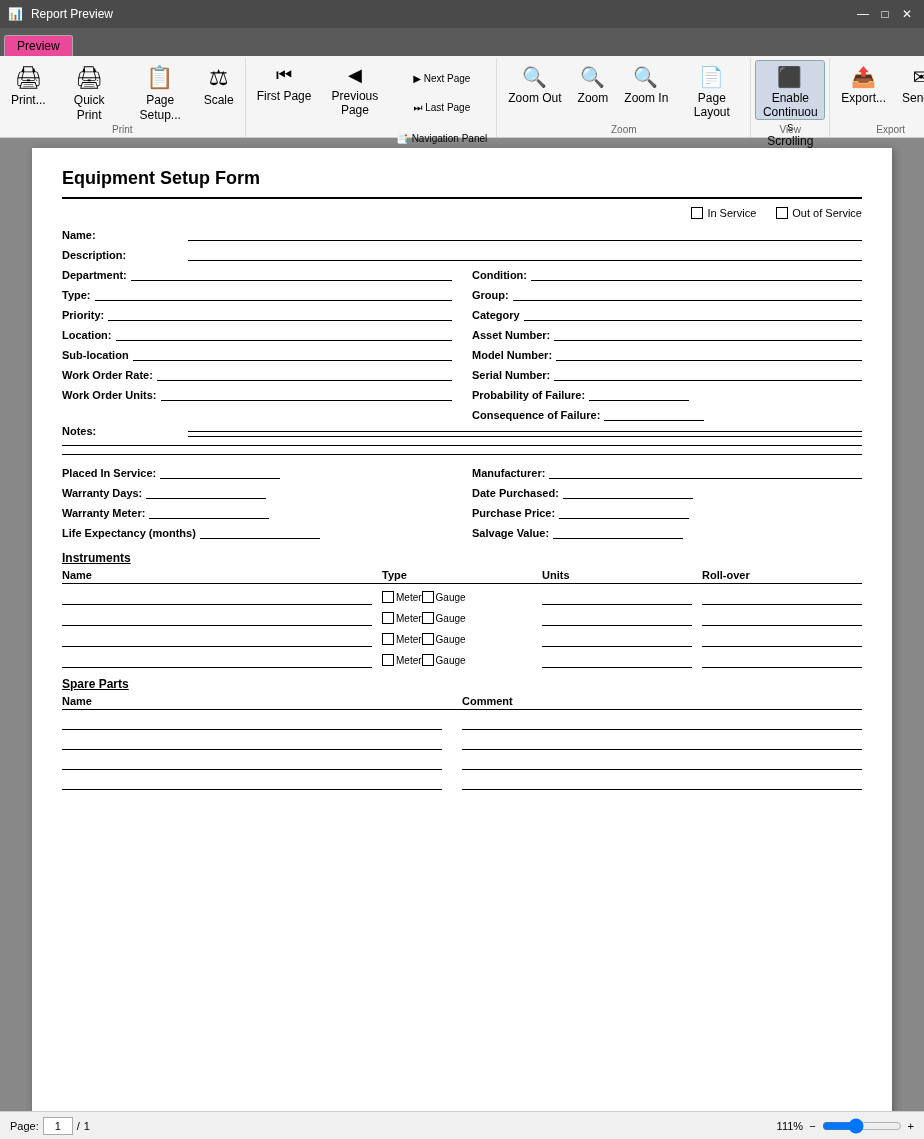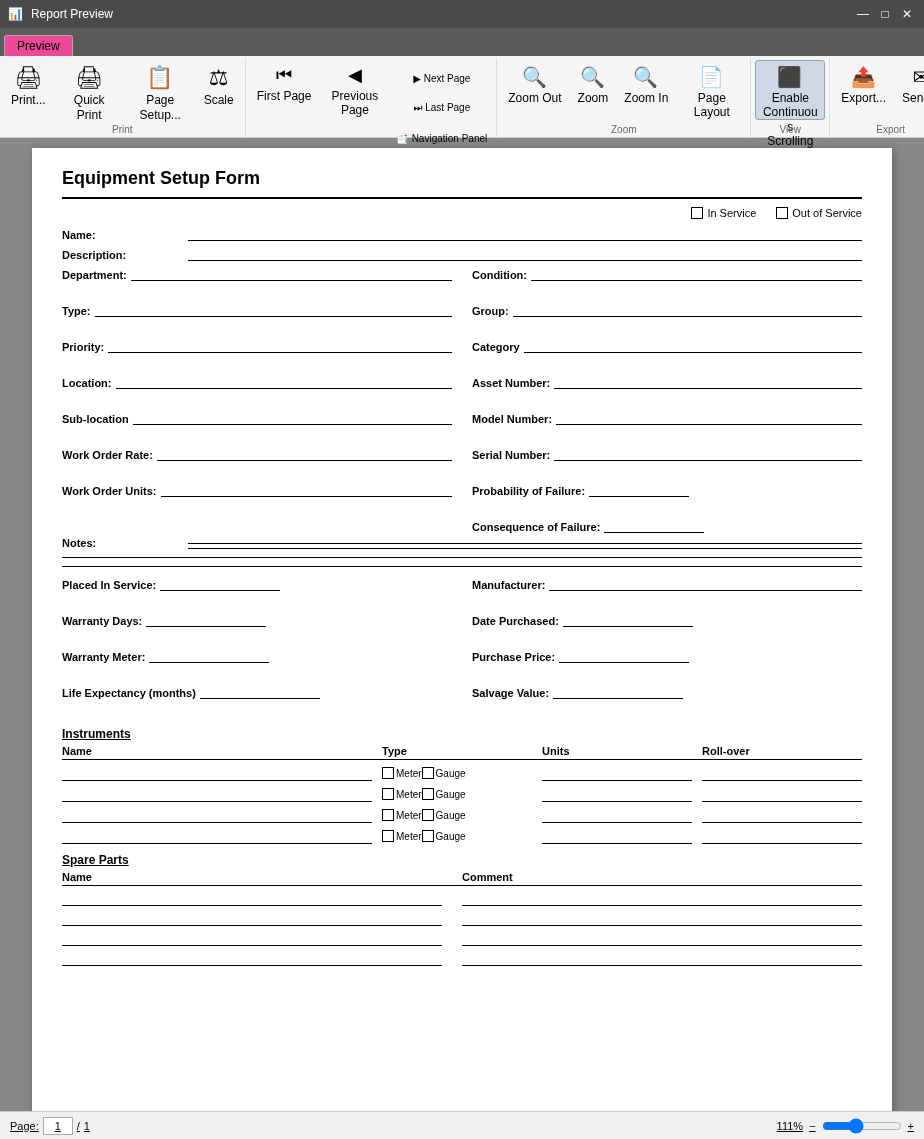--- a/index.html
+++ b/index.html
@@ -188,7 +188,7 @@
     .form-two-col {
       display: grid;
       grid-template-columns: 1fr 1fr;
-      gap: 20px 20px;
+      gap: 4px 20px;
       margin-bottom: 4px;
     }
     .form-col-row {

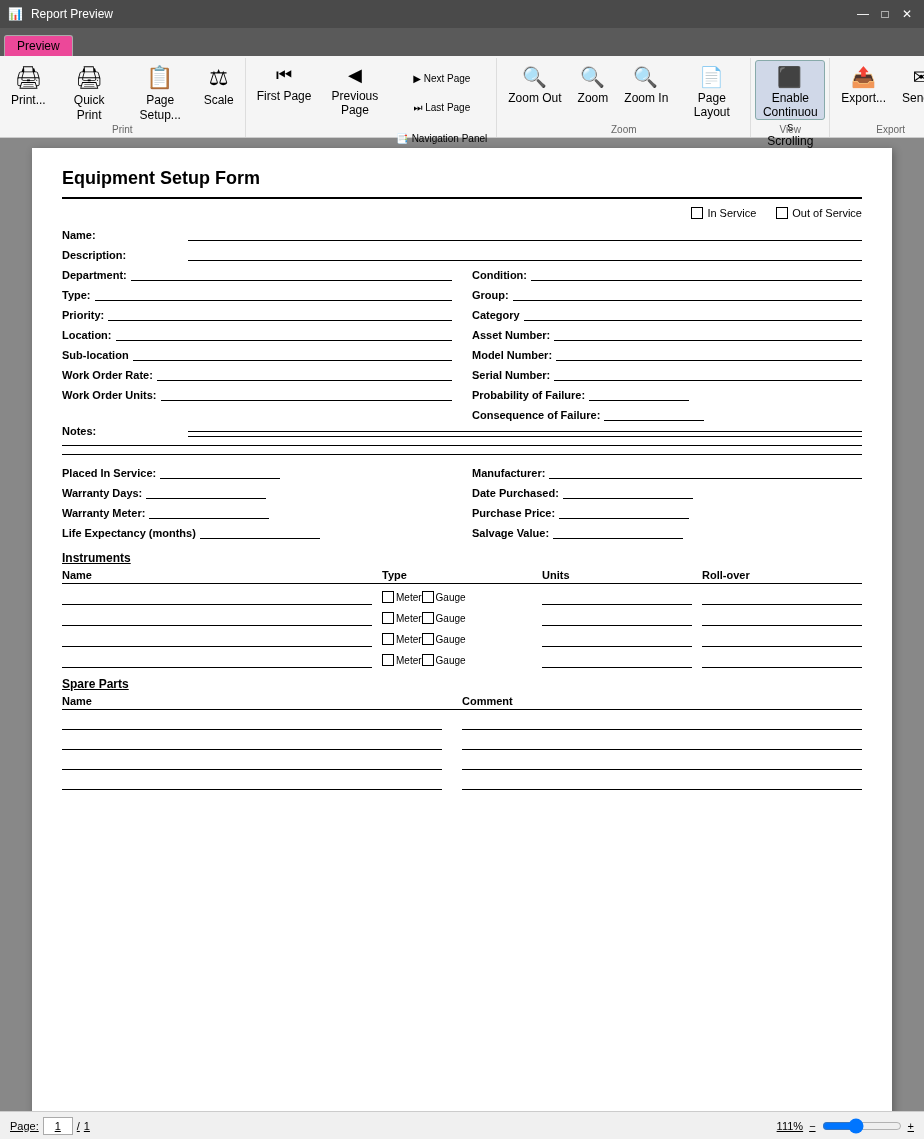--- a/index.html
+++ b/index.html
@@ -307,7 +307,6 @@
       display: flex;
       align-items: center;
       gap: 4px;
-      text-decoration: underline;
     }
     .page-input {
       width: 30px;

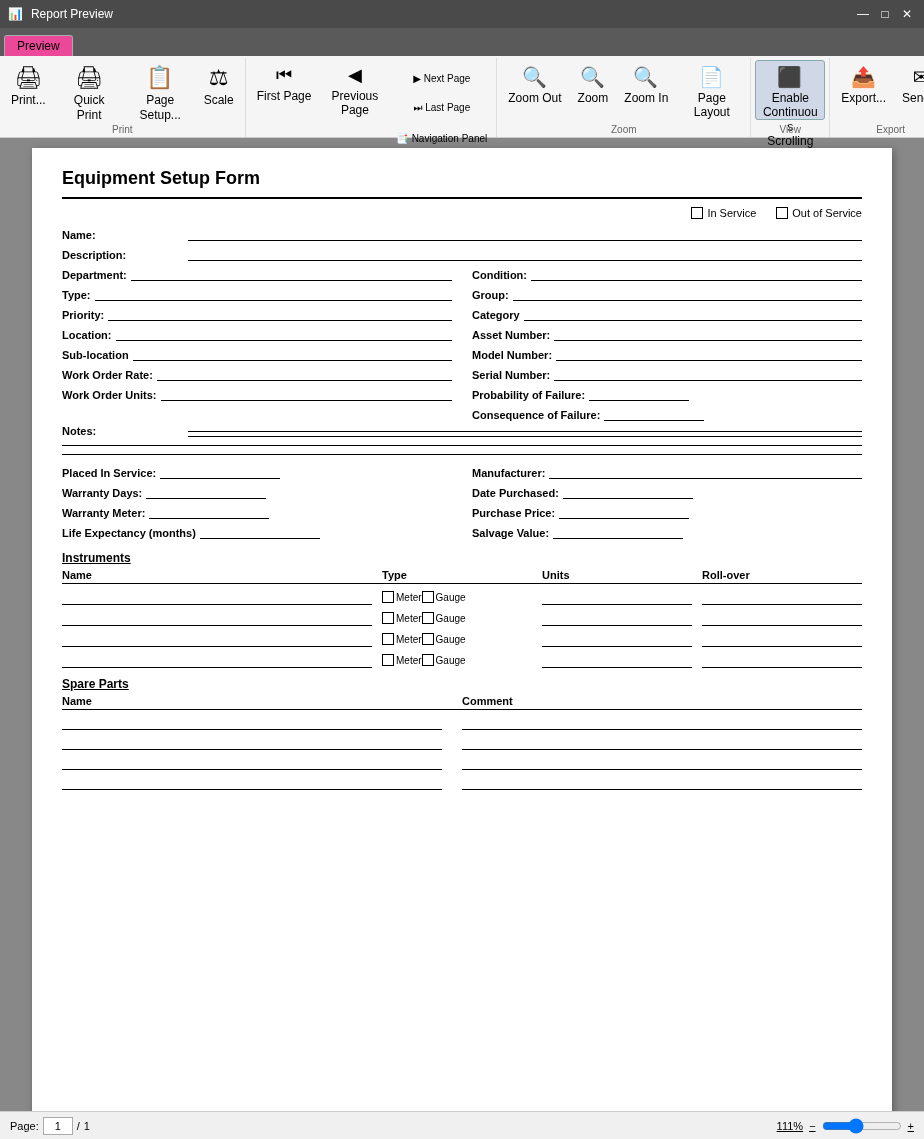--- a/index.html
+++ b/index.html
@@ -320,7 +320,6 @@
       display: flex;
       align-items: center;
       gap: 6px;
-      text-decoration: underline;
     }
     .zoom-slider {
       width: 80px;

